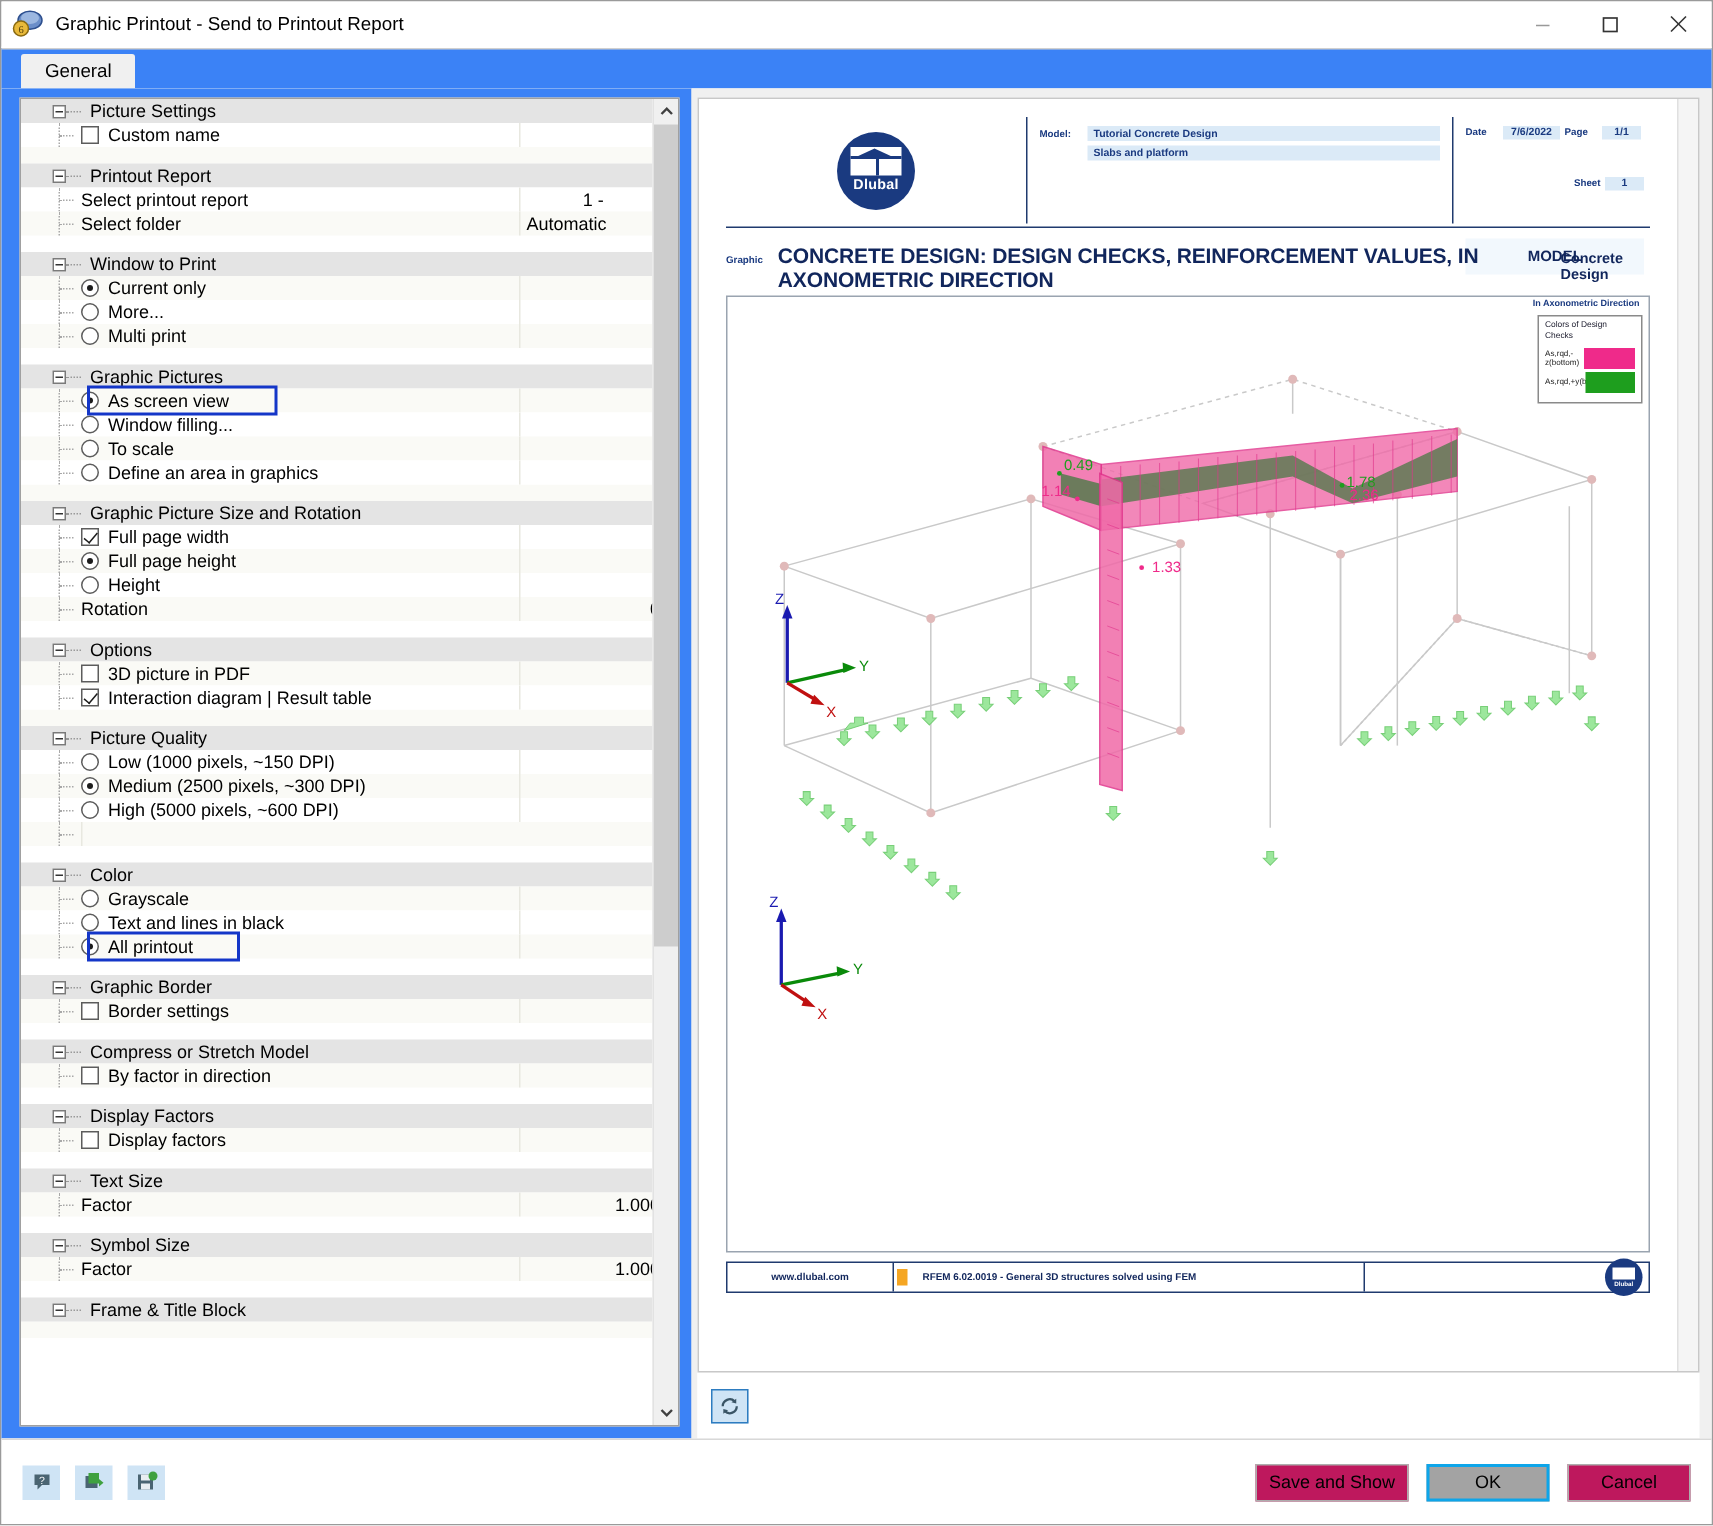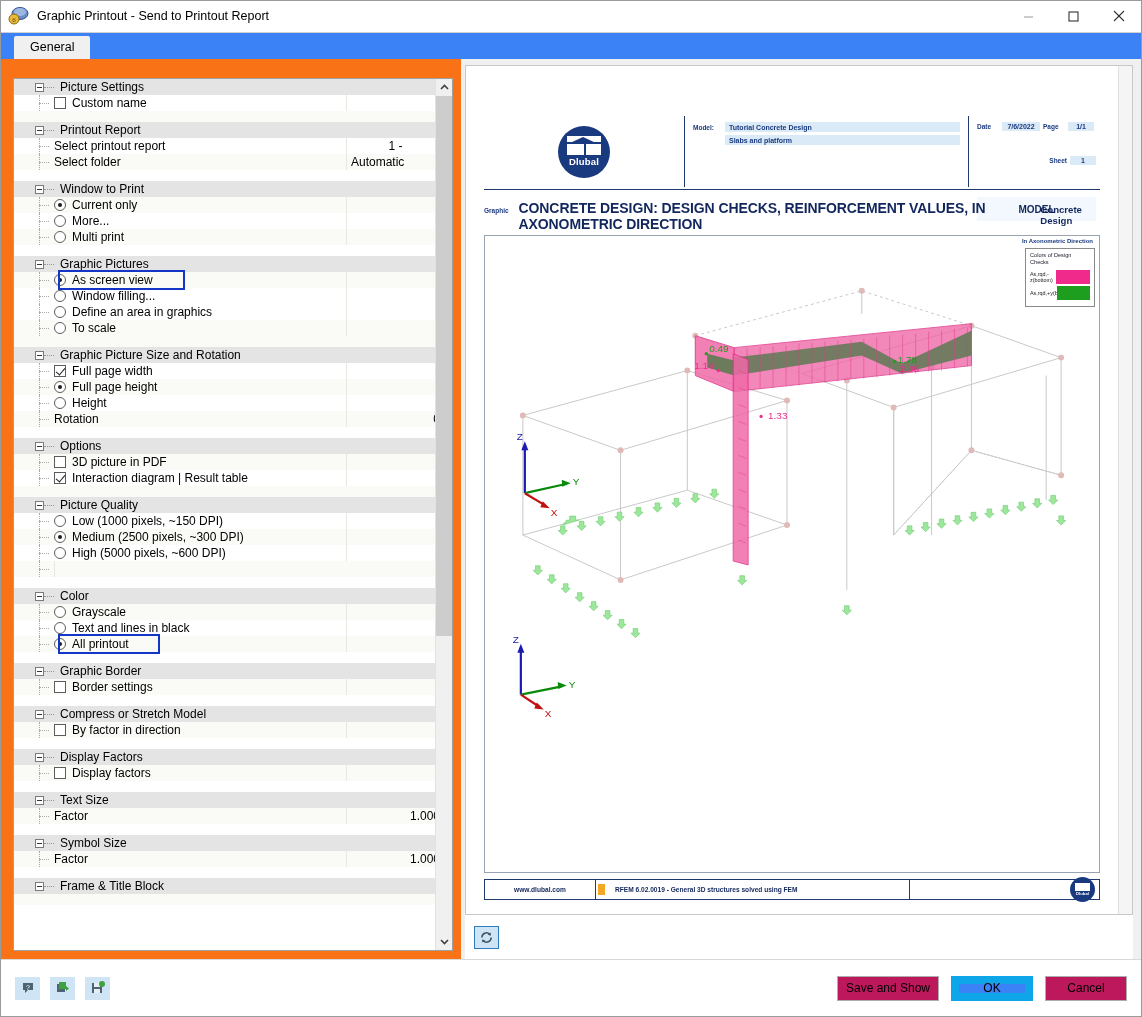--- a/index.html
+++ b/index.html
@@ -74,8 +74,8 @@
   .leftpane {
     width: 460px;
     flex: 0 0 460px;
-    background: #f97316;
-    padding: 19px 8px 8px 12px;
+    background: #3b82f6;
+    padding: 6px 8px 8px 12px;
     display: flex;
     flex-direction: column;
     min-height: 0;

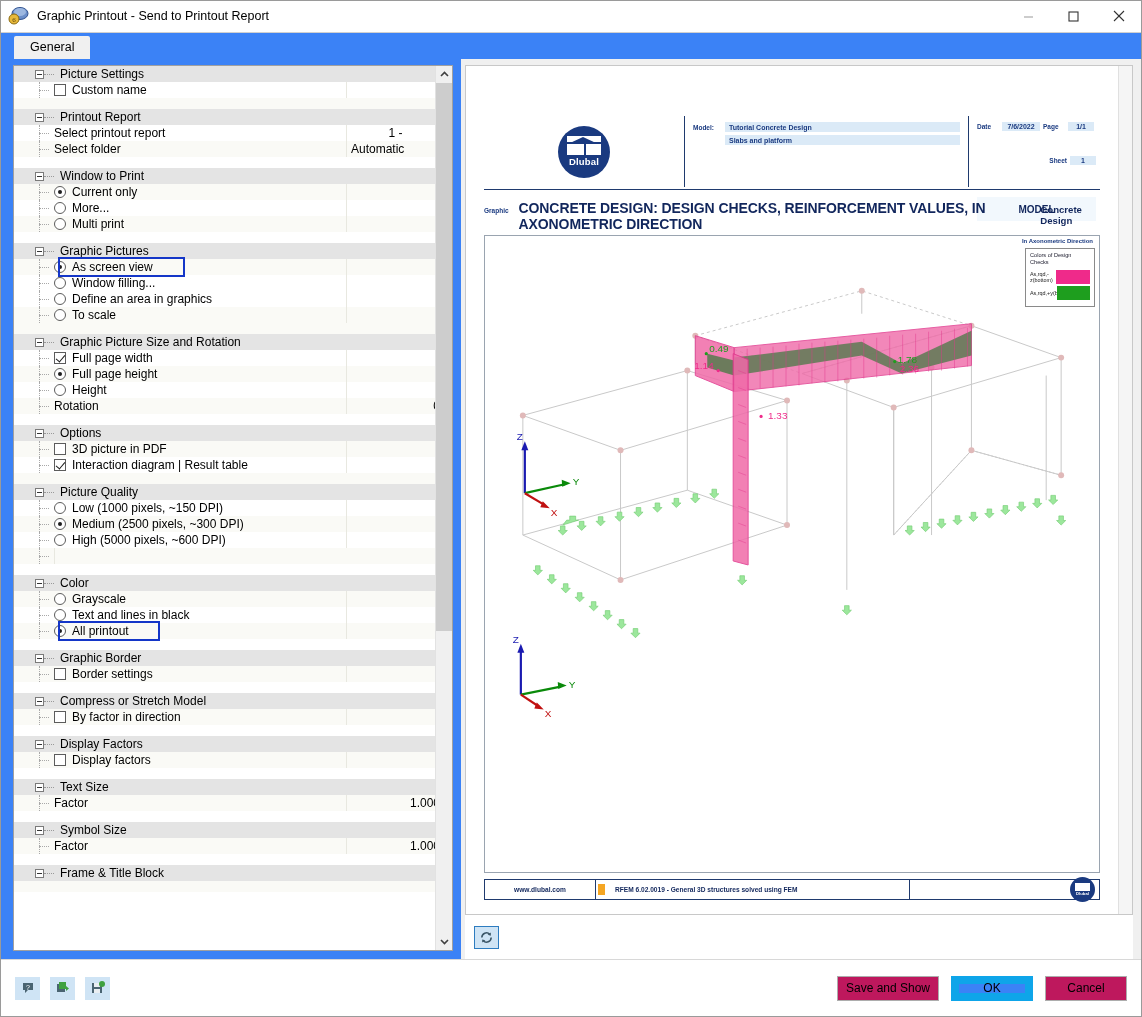--- a/index.html
+++ b/index.html
@@ -231,7 +231,6 @@
     position: relative;
     padding: 12px 18px 6px 18px;
     overflow: hidden;
-    margin-top: 38px;
   }
   .page-vscroll {
     width: 14px; flex: 0 0 14px;

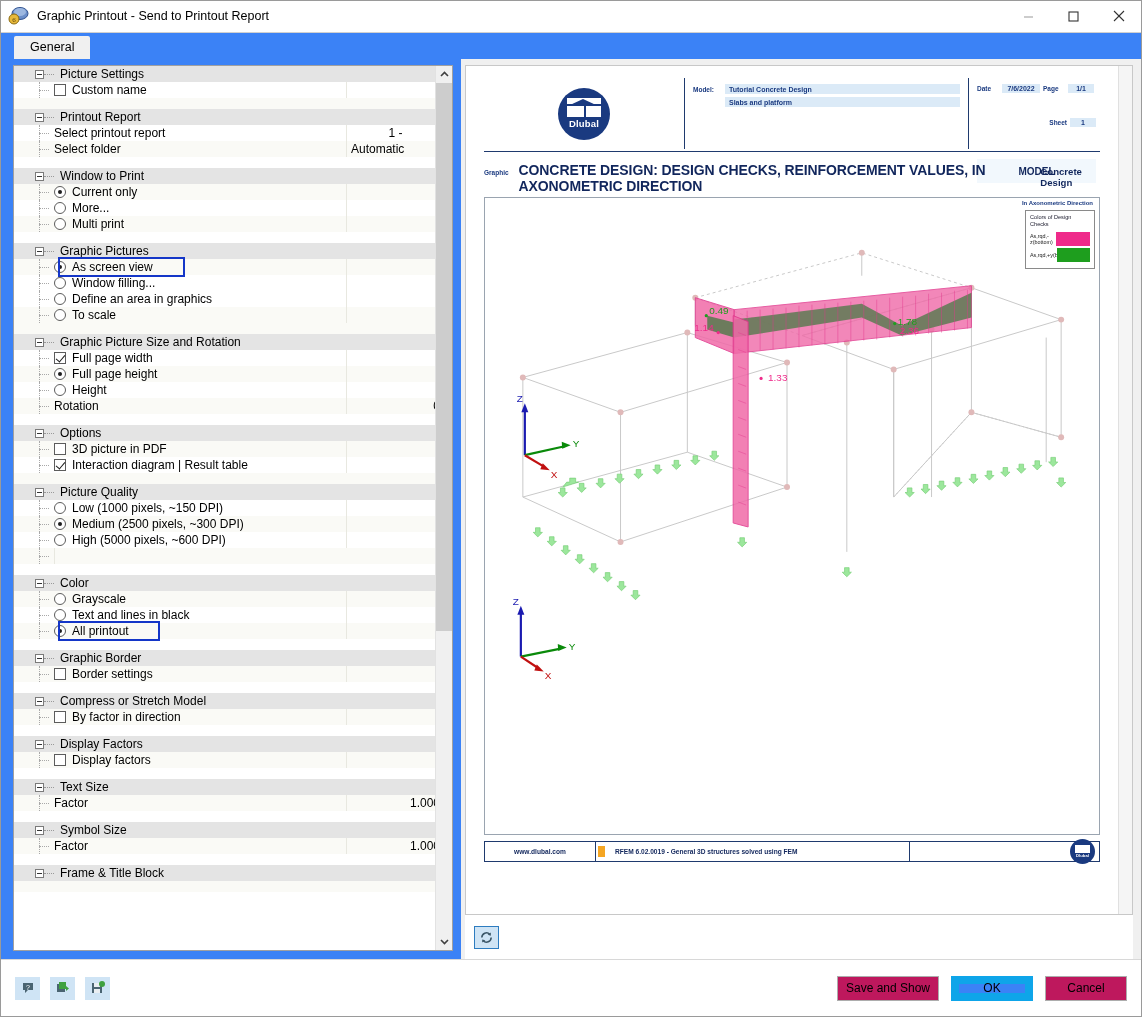--- a/index.html
+++ b/index.html
@@ -520,19 +520,19 @@
               </div>
               <div class="cell-val"></div>
             </div>
+            <div class="row alt">
+              <div class="treeline"></div>
+              <div class="cell-name">
+                <span class="radio"></span>
+                <span class="lbl">To scale</span>
+              </div>
+              <div class="cell-val"></div>
+            </div>
             <div class="row white">
               <div class="treeline"></div>
               <div class="cell-name">
                 <span class="radio"></span>
                 <span class="lbl">Define an area in graphics</span>
-              </div>
-              <div class="cell-val"></div>
-            </div>
-            <div class="row alt">
-              <div class="treeline"></div>
-              <div class="cell-name">
-                <span class="radio"></span>
-                <span class="lbl">To scale</span>
               </div>
               <div class="cell-val"></div>
             </div>

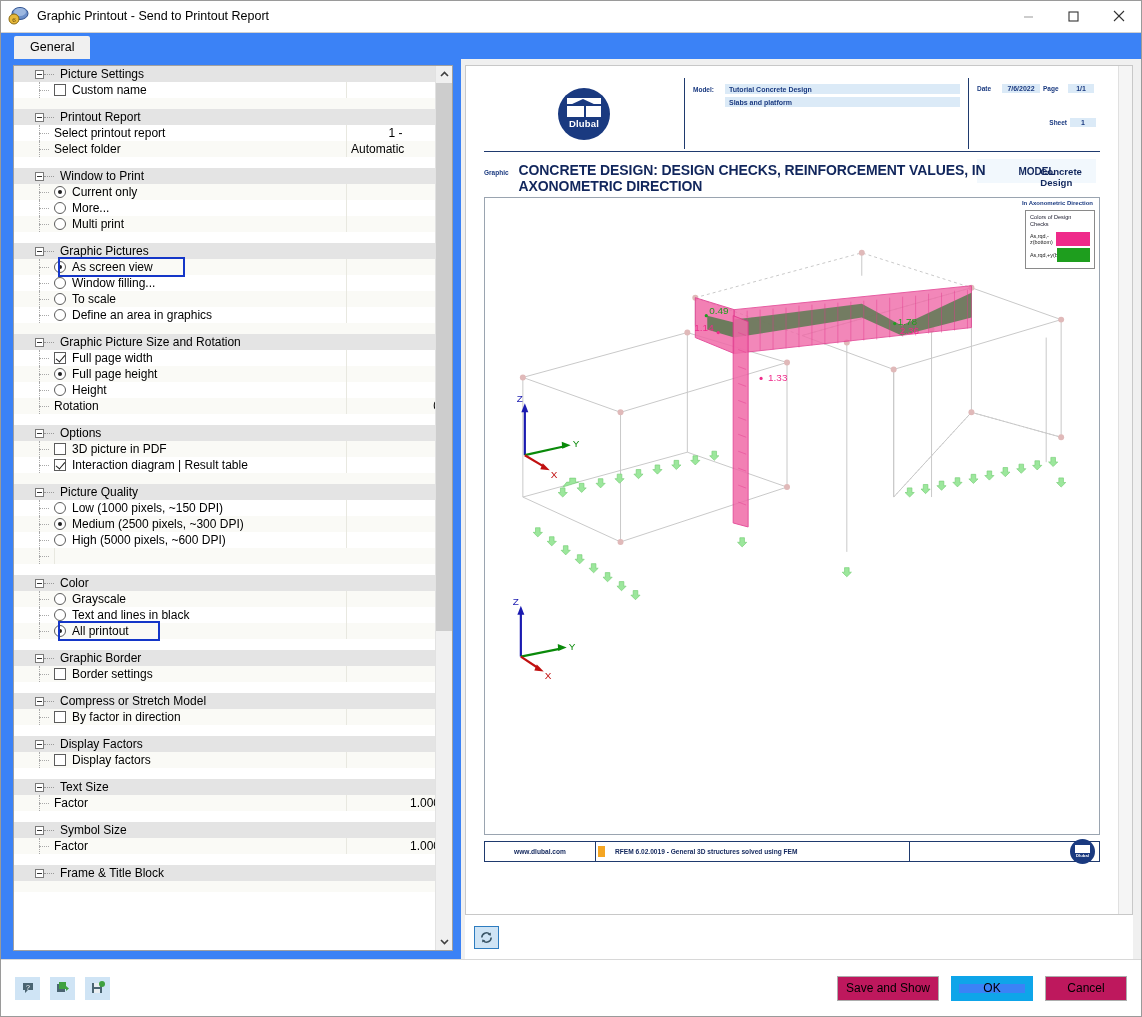--- a/index.html
+++ b/index.html
@@ -389,7 +389,7 @@
     font-family: "Liberation Sans", sans-serif;
   }
   .dlgbtn.wide { width: 102px; }
-  .dlgbtn.primary { border: 8px solid #0ea5e9; background: #3b82f6; }
+  .dlgbtn.primary { border: 2px solid #0ea5e9; background: #a3a3a3; }
 </style>
 </head>
 <body>

